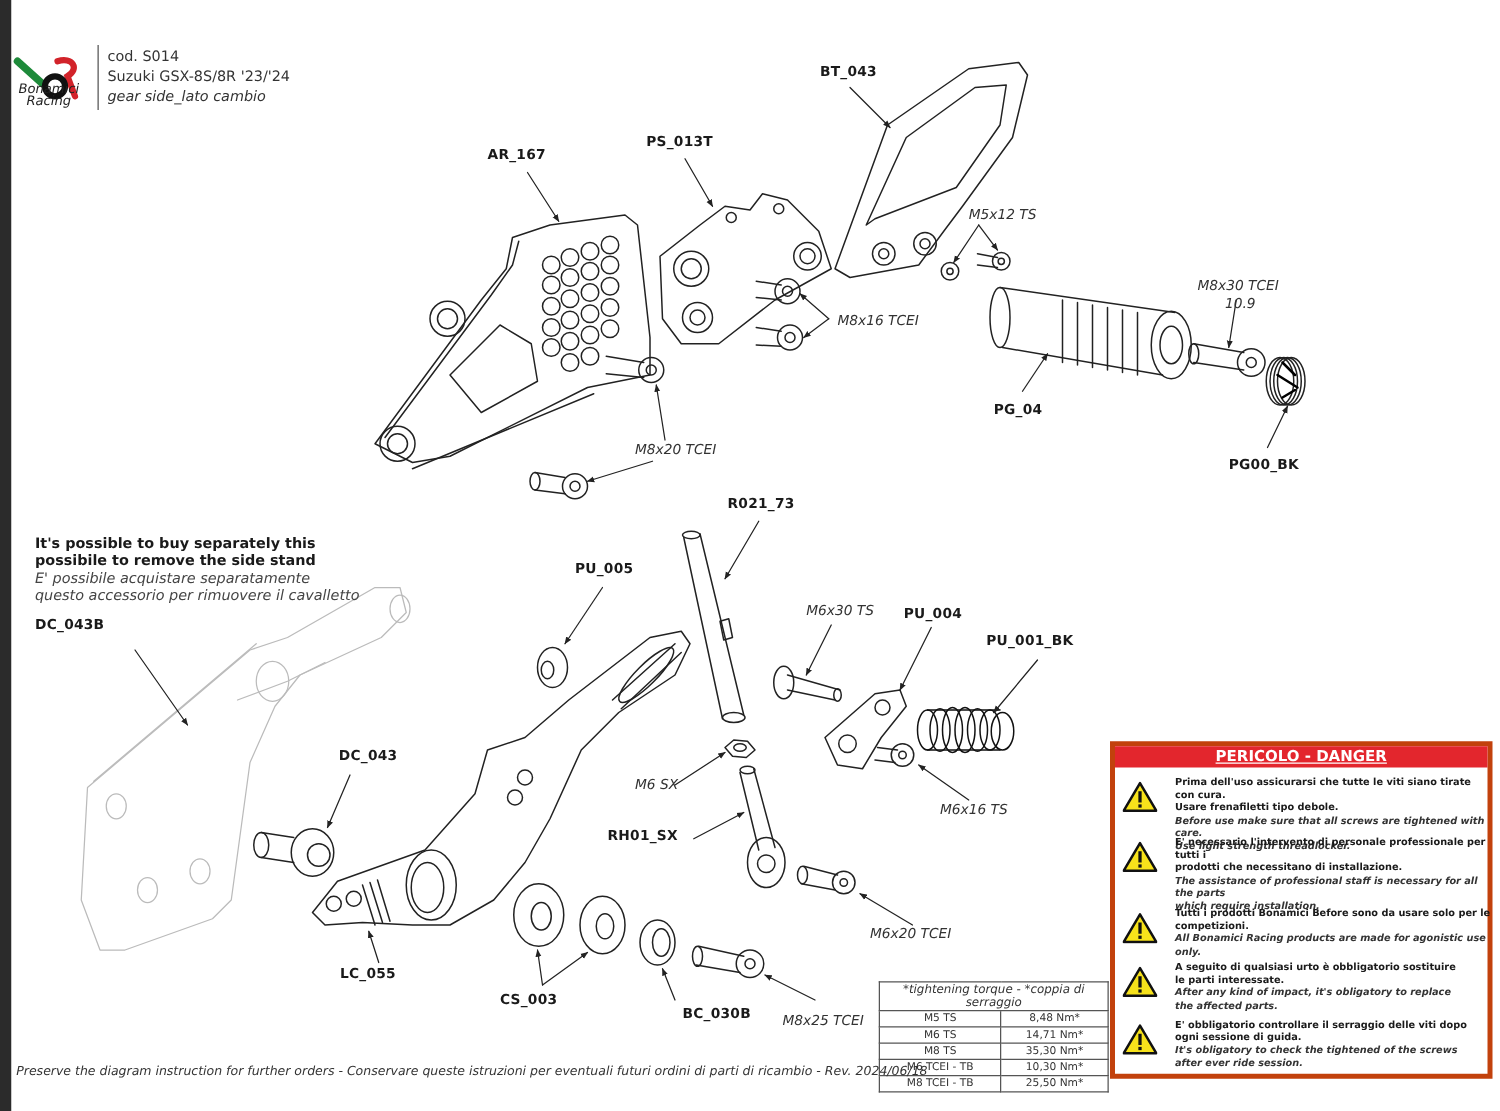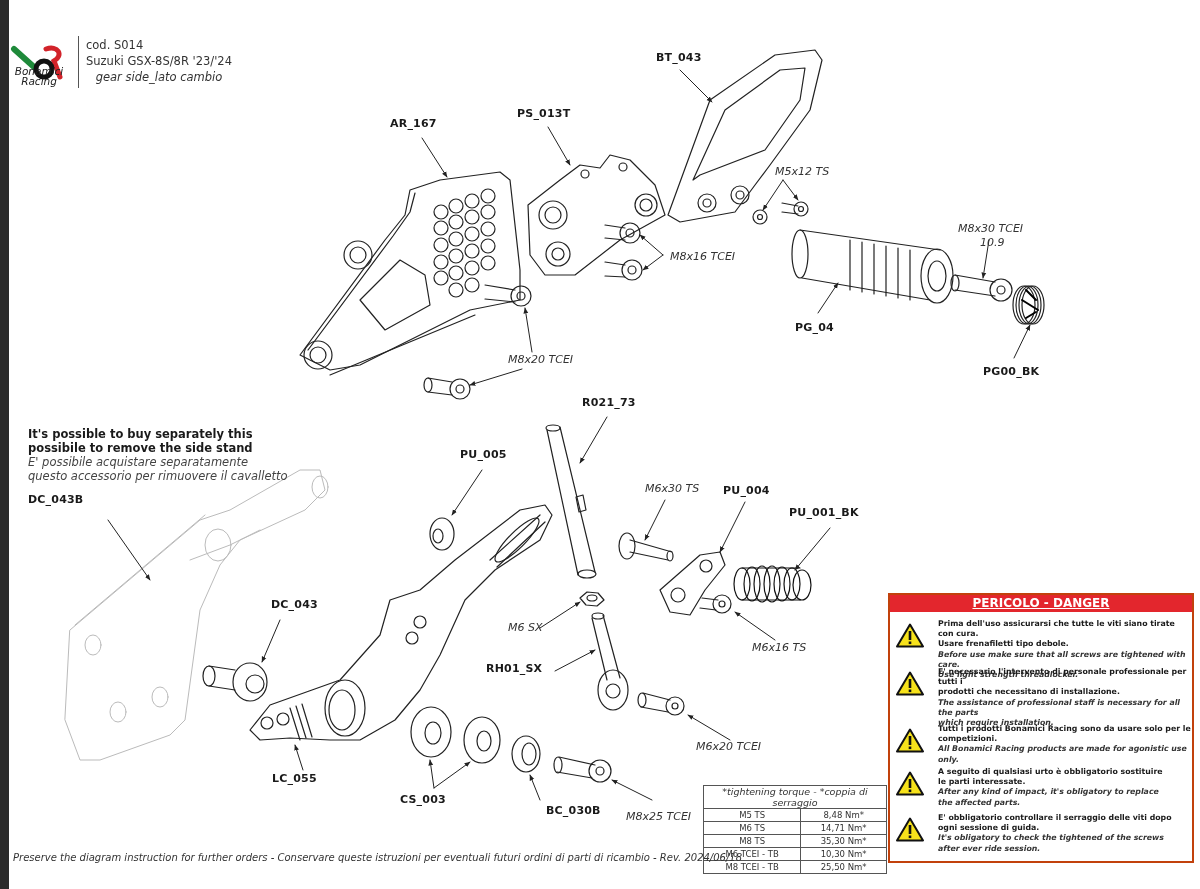--- a/index.html
+++ b/index.html
@@ -15,7 +15,7 @@
   .logo-text { position:absolute; left:6px; top:66px; width:66px; text-align:center; font-style:italic; font-size:10.5px; line-height:10px; color:#222; }
   .header-divider { position:absolute; left:78px; top:36px; width:1px; height:52px; background:#555; }
   .header-info { position:absolute; left:86px; top:37px; font-size:11.5px; line-height:16px; color:#333; }
-  .header-info .sub { font-style:italic;text-align:center; }
+  .header-info .sub { font-style:italic; }
 
   
   .note { position:absolute; left:28px; top:427px; font-size:11.5px; line-height:14px; }

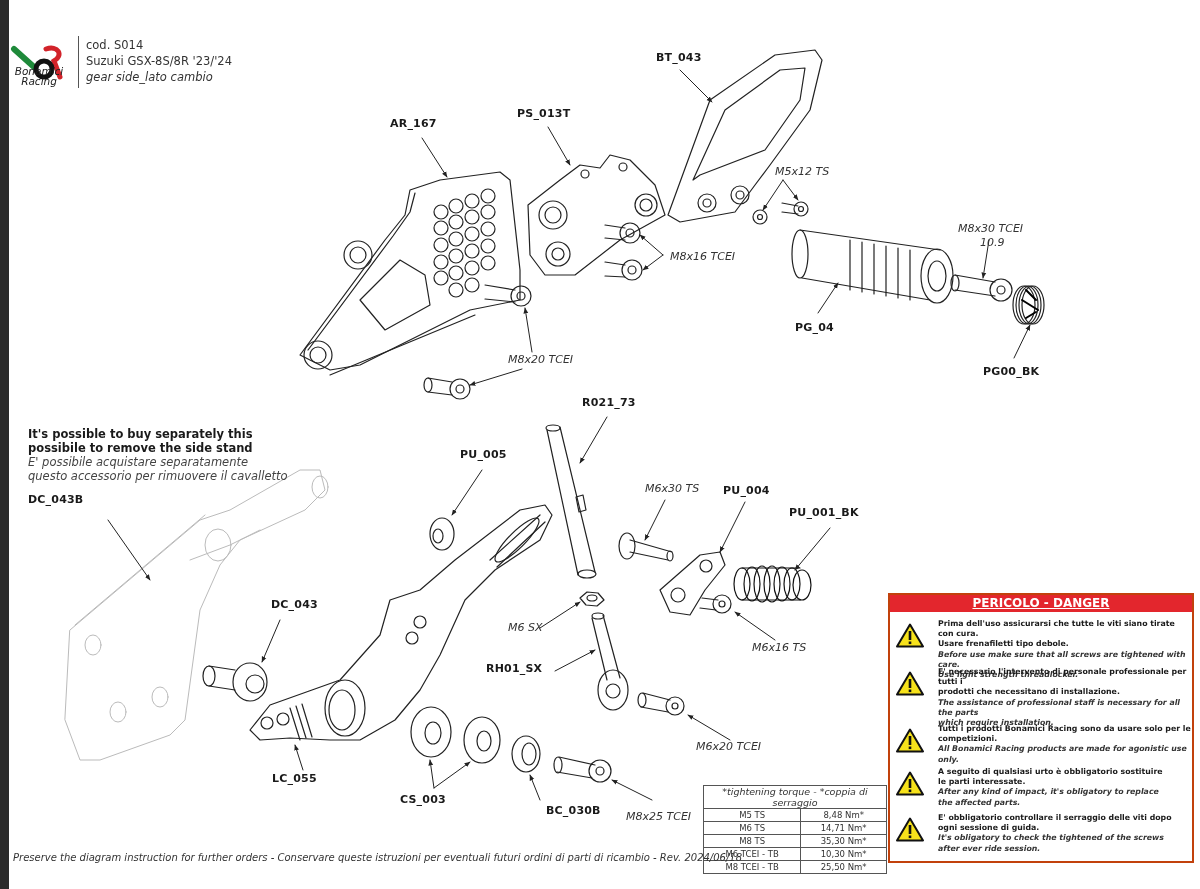--- a/index.html
+++ b/index.html
@@ -31,7 +31,7 @@
   .torque th { font-style:italic; font-size:9.5px; height:14px; }
 
   
-  .danger { position:absolute; left:888px; top:593px; width:306px; height:270px; border:2px solid #c2410c; box-sizing:border-box; background:#fff; }
+  .danger { position:absolute; left:888px; top:593px; width:306px; height:270px; border:4px solid #c2410c; box-sizing:border-box; background:#fff; }
   .danger-head { height:17px; background:#e3262d; color:#fff; font-weight:bold; font-size:12px; text-align:center; line-height:17px; }
   .danger-head span { text-decoration:underline; }
   .warn { position:absolute; left:6px; width:296px; }

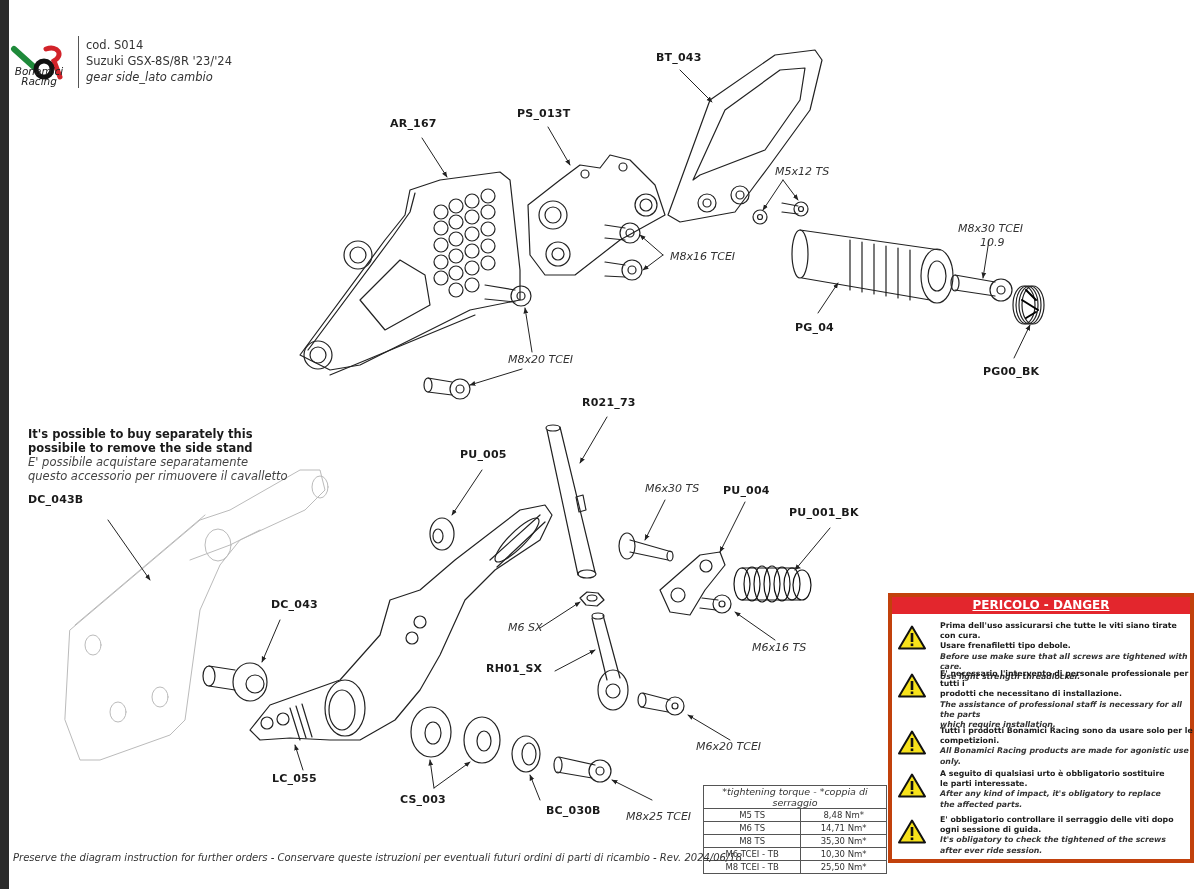--- a/index.html
+++ b/index.html
@@ -418,7 +418,7 @@
         <rect x="12.7" y="18.5" width="2.6" height="2.6" fill="#111"></rect>
       </svg>
     <div class="txt">
-      <div class="it-line">Tutti i prodotti Bonamici Racing sono da usare solo per le competizioni.</div>
+      <div class="it-line">Tutti i prodotti Bonamici Before sono da usare solo per le competizioni.</div>
       <div class="en-line">All Bonamici Racing products are made for agonistic use only.</div>
     </div>
   </div>

